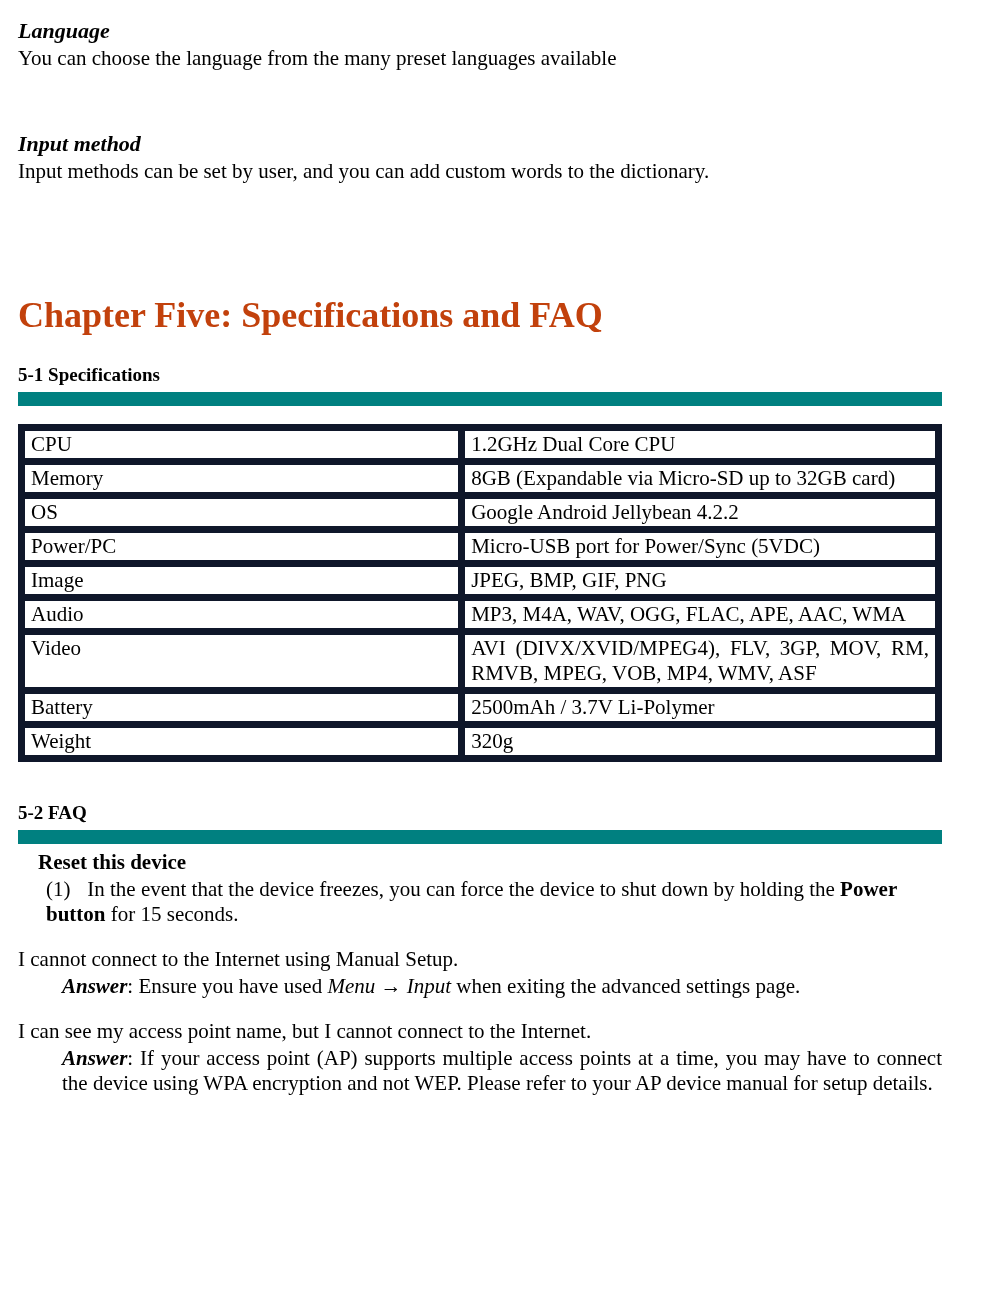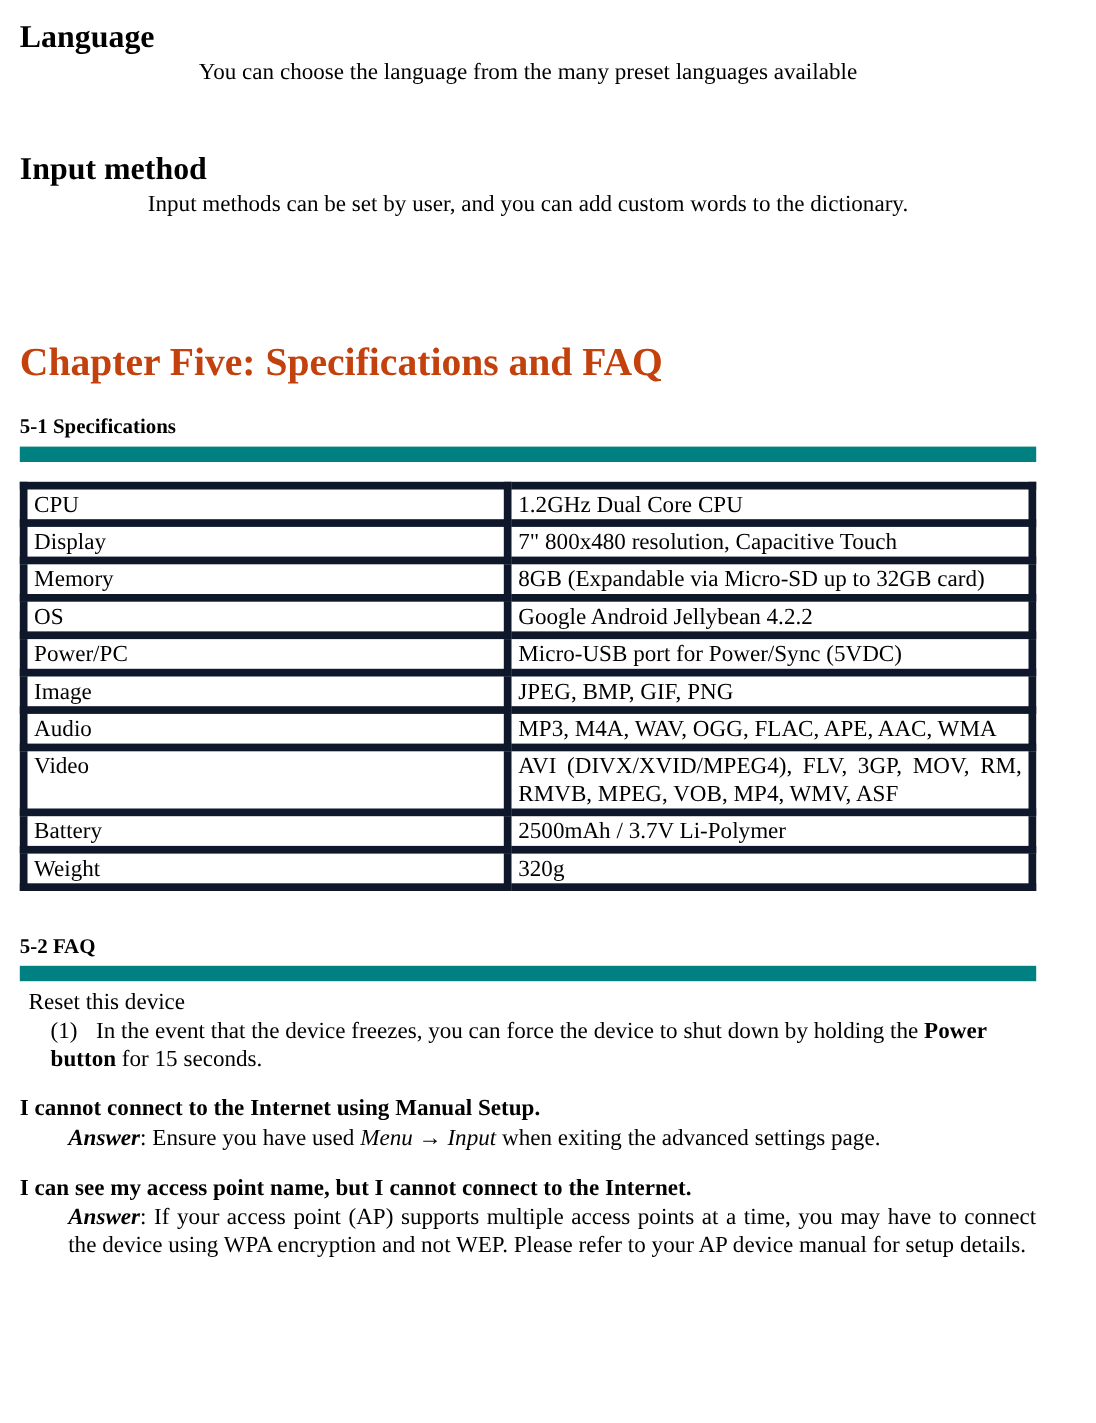--- a/index.html
+++ b/index.html
@@ -12,7 +12,7 @@
     width: 960px;
     box-sizing: border-box;
   }
-  .h3bold { font-weight: bold; font-size: 29px; margin: 0 0 2px 0; }
+  .h3bold { font-weight: bold; font-size: 22px; margin: 0 0 2px 0; font-style: italic; }
   .para  { margin: 0 0 60px 0; text-align: center; }
   .chapter-title {
     color: #c2410c;

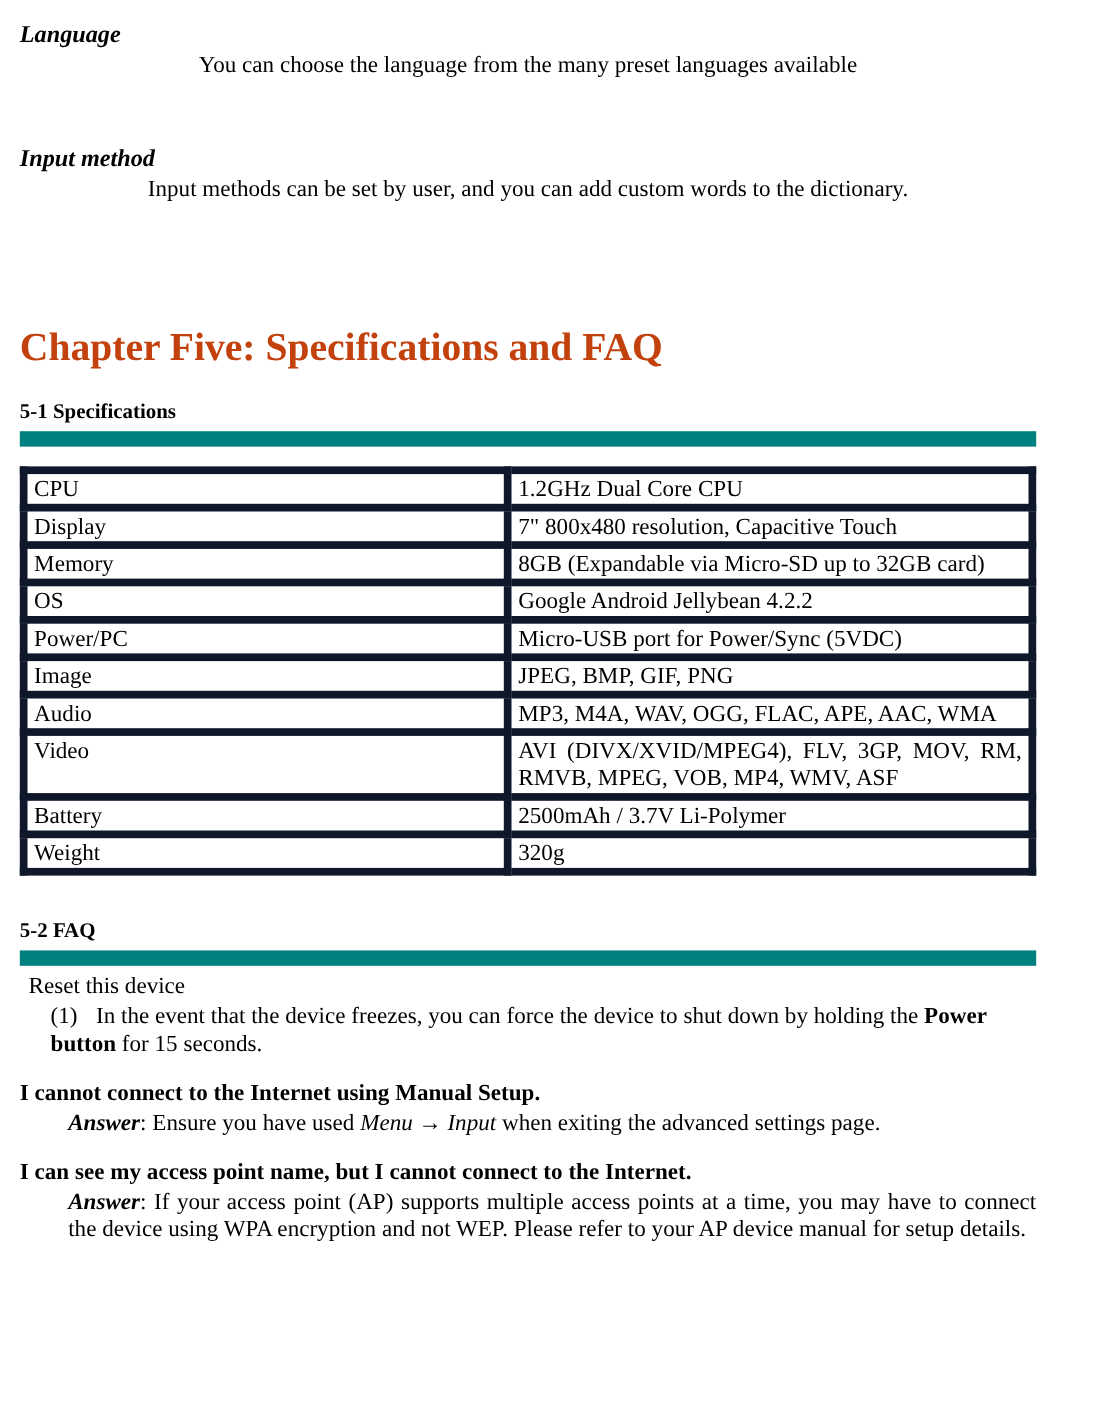--- a/index.html
+++ b/index.html
@@ -13,7 +13,7 @@
     box-sizing: border-box;
   }
   .h3bold { font-weight: bold; font-size: 22px; margin: 0 0 2px 0; font-style: italic; }
-  .para  { margin: 0 0 60px 0; text-align: center; }
+  .para  { margin: 0 0 60px 0; }
   .chapter-title {
     color: #c2410c;
     font-size: 36px;

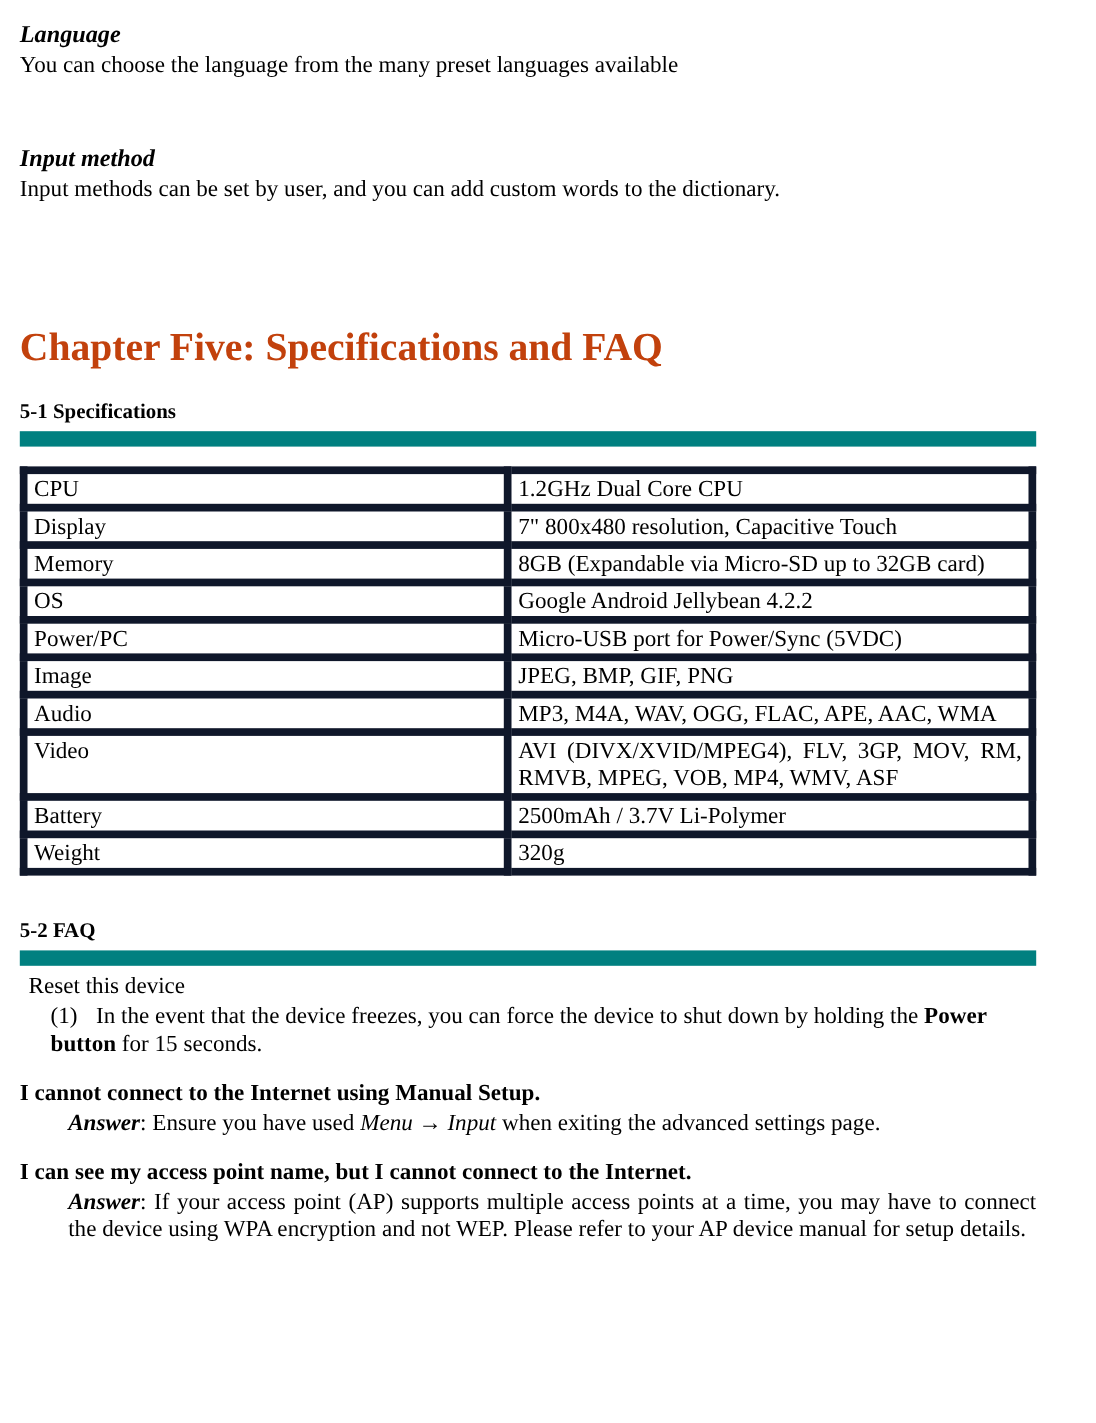--- a/index.html
+++ b/index.html
@@ -77,10 +77,6 @@
         <td class="v">1.2GHz Dual Core CPU</td>
       </tr>
       <tr>
-        <td class="k">Display</td>
-        <td class="v">7" 800x480 resolution, Capacitive Touch</td>
-      </tr>
-      <tr>
         <td class="k">Memory</td>
         <td class="v">8GB (Expandable via Micro-SD up to 32GB card)</td>
       </tr>

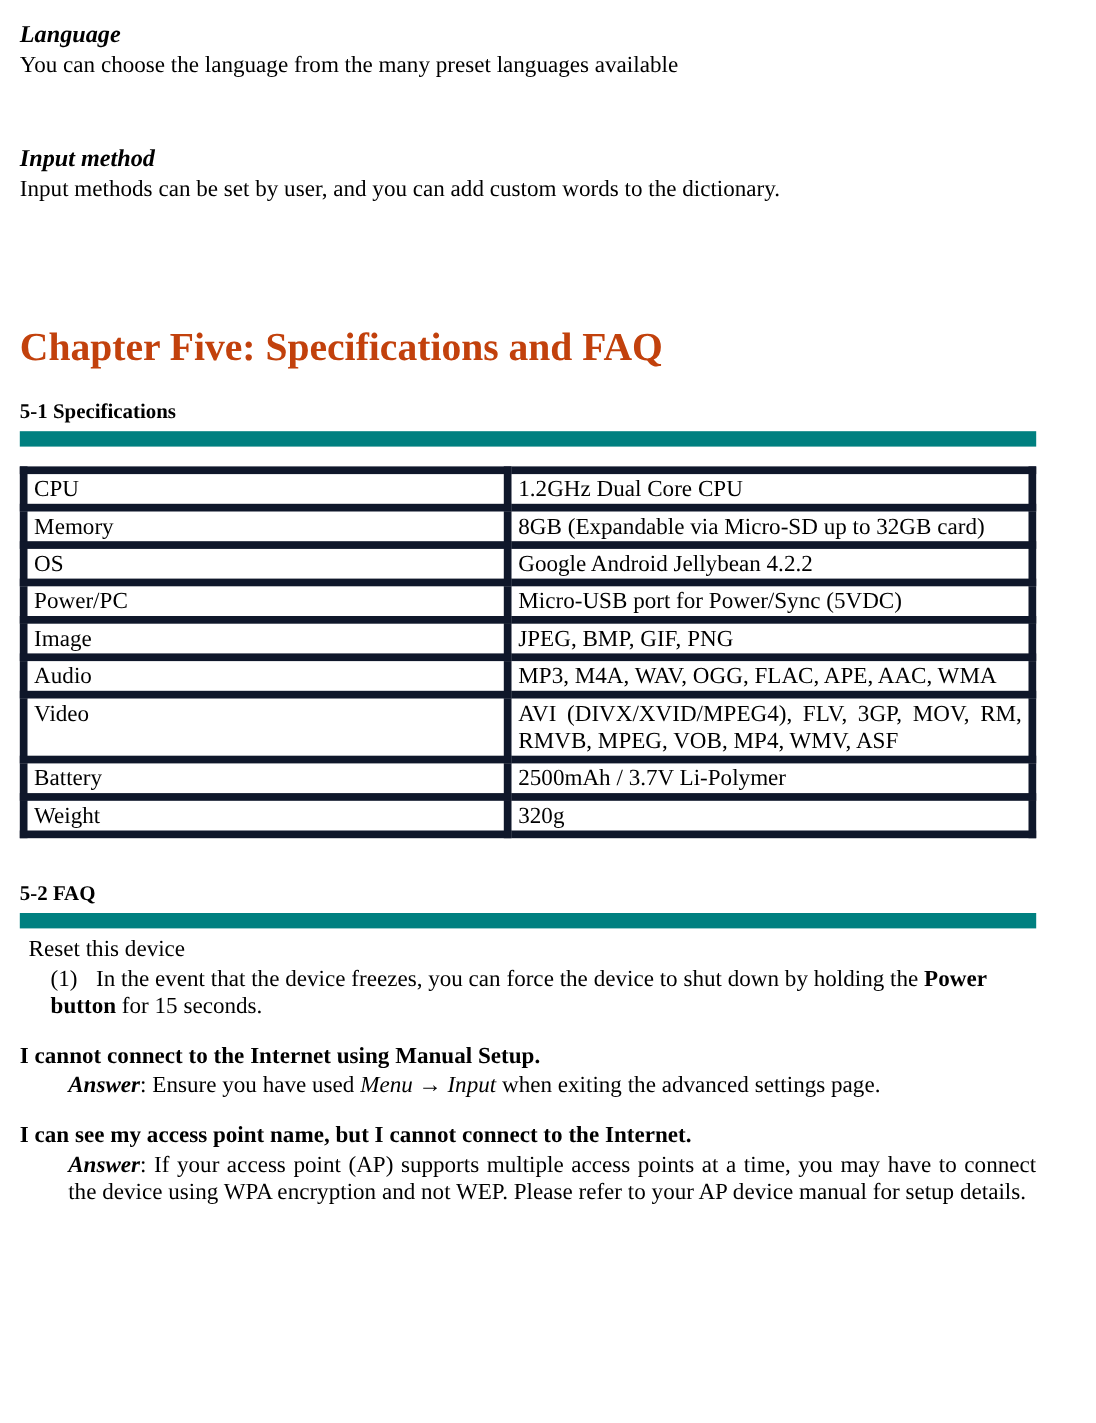--- a/index.html
+++ b/index.html
@@ -43,7 +43,7 @@
   }
   table.spec td.k { width: 48%; }
   table.spec td.v { width: 52%; text-align: justify; }
-  .faq-h  { font-weight: normal; margin: 4px 0 2px 8px; }
+  .faq-h  { font-weight: bold; margin: 4px 0 2px 20px; }
   .faq-h0 { font-weight: bold; margin: 20px 0 2px 0; }
   .faq-li {
     margin: 0 0 18px 28px;

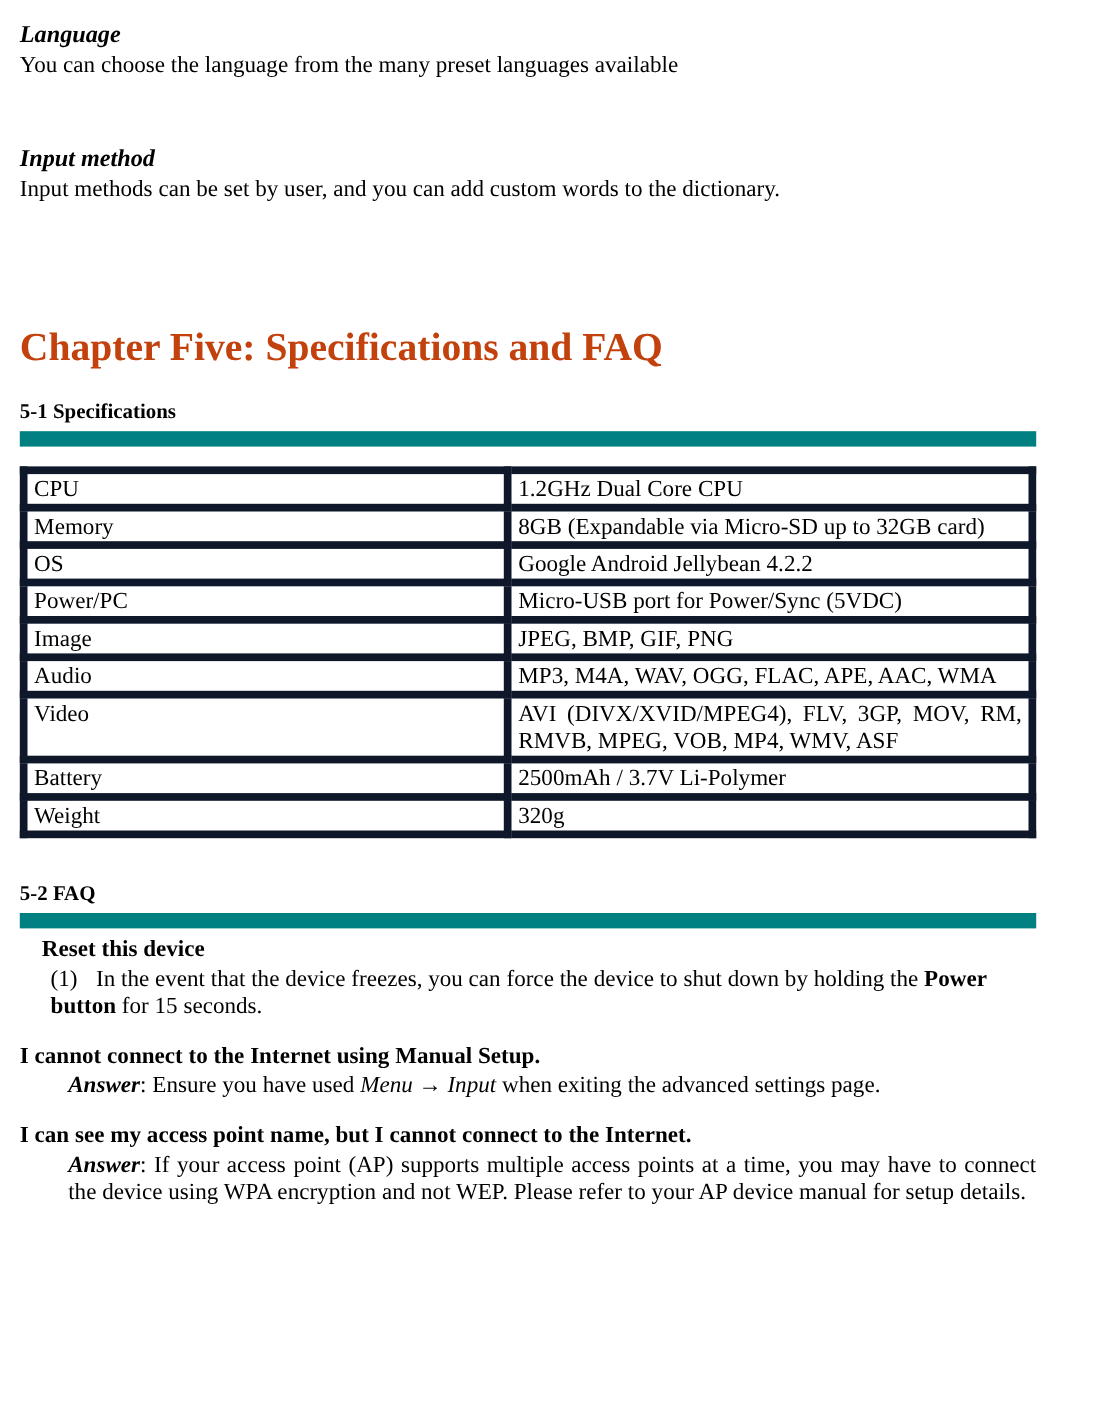--- a/index.html
+++ b/index.html
@@ -44,7 +44,7 @@
   table.spec td.k { width: 48%; }
   table.spec td.v { width: 52%; text-align: justify; }
   .faq-h  { font-weight: bold; margin: 4px 0 2px 20px; }
-  .faq-h0 { font-weight: bold; margin: 20px 0 2px 0; }
+  .faq-h0 { font-weight: normal; margin: 20px 0 2px 0; }
   .faq-li {
     margin: 0 0 18px 28px;
   }

